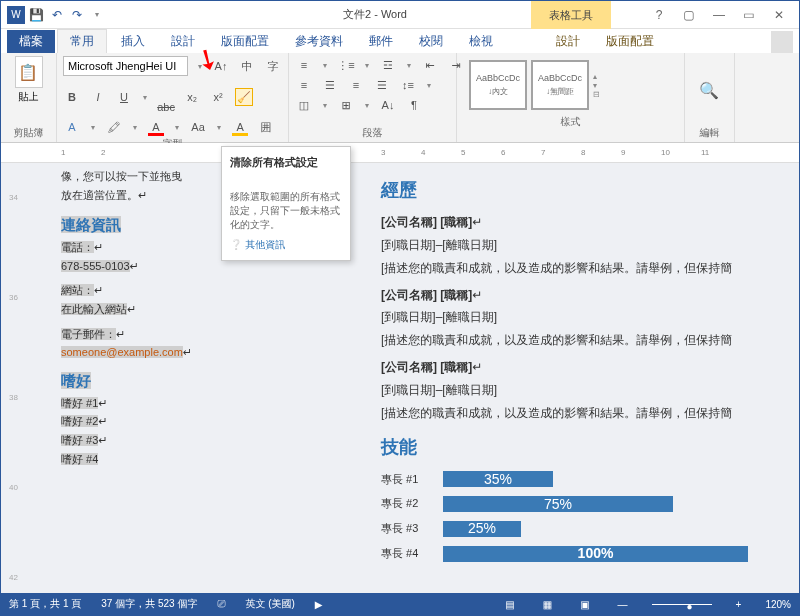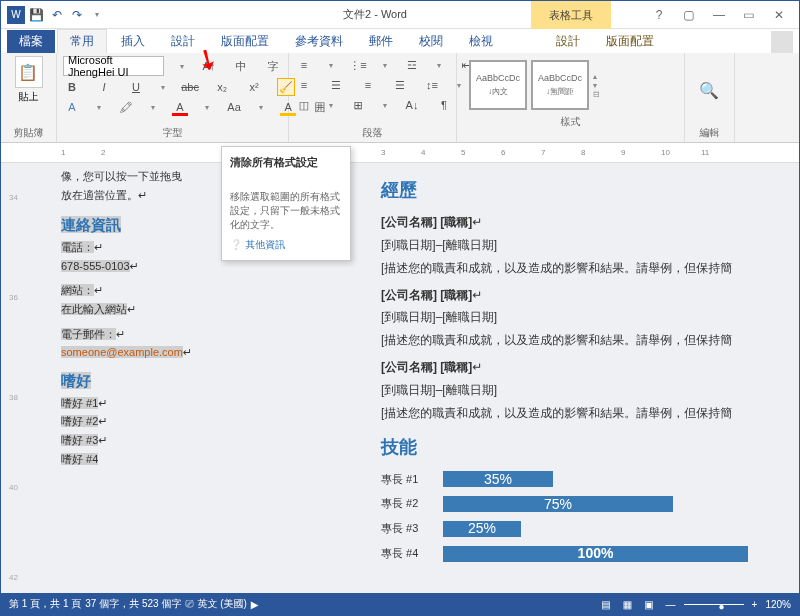--- a/index.html
+++ b/index.html
@@ -20,7 +20,7 @@
 .group{border-right:1px solid #ddd;padding:3px 6px 2px;display:flex;flex-direction:column;font-size:10px;position:relative;}
 .group-title{text-align:center;color:#666;font-size:10px;padding-top:1px;}
 .grp-body{flex:1;display:flex;flex-direction:column;gap:2px;}
-.hrow{display:flex;align-items:center;gap:14px;}
+.hrow{display:flex;align-items:center;gap:8px;}
 .rbtn{min-width:18px;height:18px;display:flex;align-items:center;justify-content:center;font-size:11px;color:#555;}
 .fontbox{width:132px;height:20px;border:1px solid #bbb;background:#fff;font-size:11px;padding:0 4px;display:flex;align-items:center;}
 .dd{font-size:8px;color:#888;padding:0 2px;}

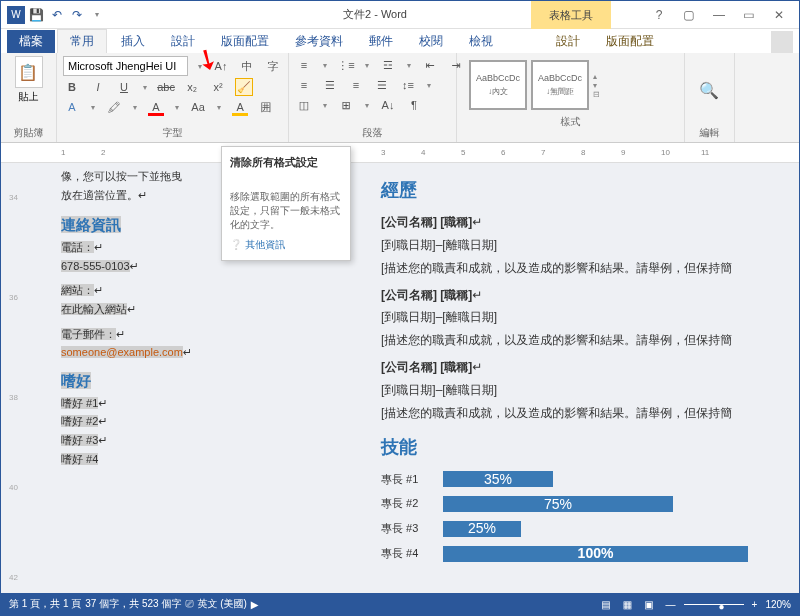--- a/index.html
+++ b/index.html
@@ -27,7 +27,7 @@
 .bold{font-weight:bold;}
 .ital{font-style:italic;}
 .und{text-decoration:underline;}
-.strike{text-decoration:line-through;}
+.strike{text-decoration:line-through;margin-top:20px;}
 .colorbar{width:16px;height:3px;}
 .style-gal{display:flex;gap:4px;padding:4px 6px;}
 .style-box{width:58px;height:50px;border:2px solid #a3a3a3;background:#fff;display:flex;flex-direction:column;align-items:center;justify-content:center;font-size:9px;color:#666;}

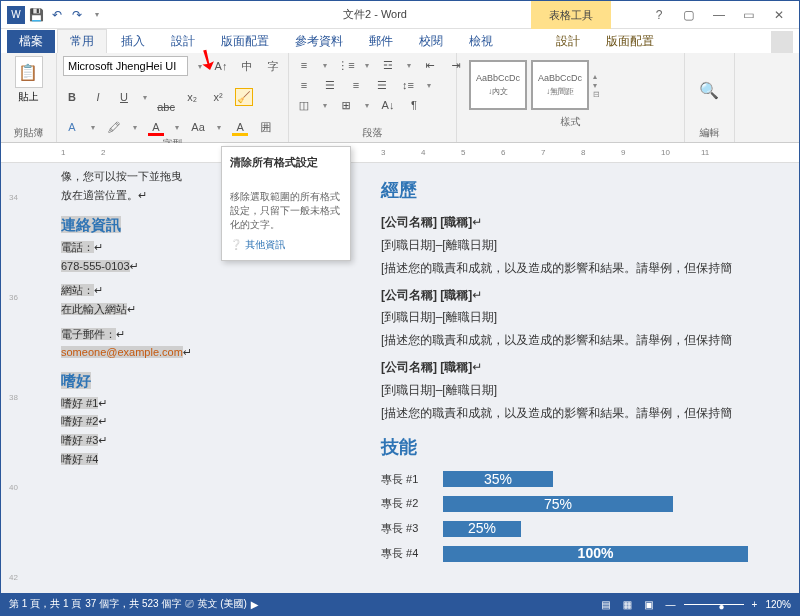--- a/index.html
+++ b/index.html
@@ -50,7 +50,7 @@
 .tooltip .tt-body{color:#666;font-size:10px;line-height:1.4;margin-bottom:6px;}
 .tooltip .tt-link{color:#2e74b5;font-size:10px;}
 .arrow{position:absolute;left:195px;top:42px;z-index:20;font-size:28px;color:red;transform:rotate(30deg);}
-.statusbar{position:absolute;bottom:0;left:0;right:0;height:22px;background:#2b579a;color:#fff;display:flex;align-items:center;font-size:10px;padding:0 8px;gap:4px;}
+.statusbar{position:absolute;bottom:0;left:0;right:0;height:22px;background:#2b579a;color:#fff;display:flex;align-items:center;font-size:10px;padding:0 8px;gap:20px;}
 .statusbar .spacer{flex:1;}
 .statusbar .vbtn{padding:0 4px;}
 .highlight{background:#fff2cc;}

